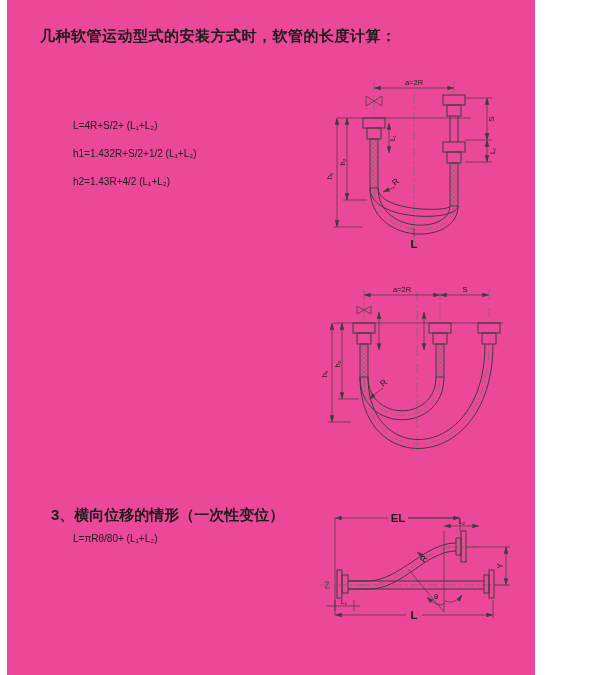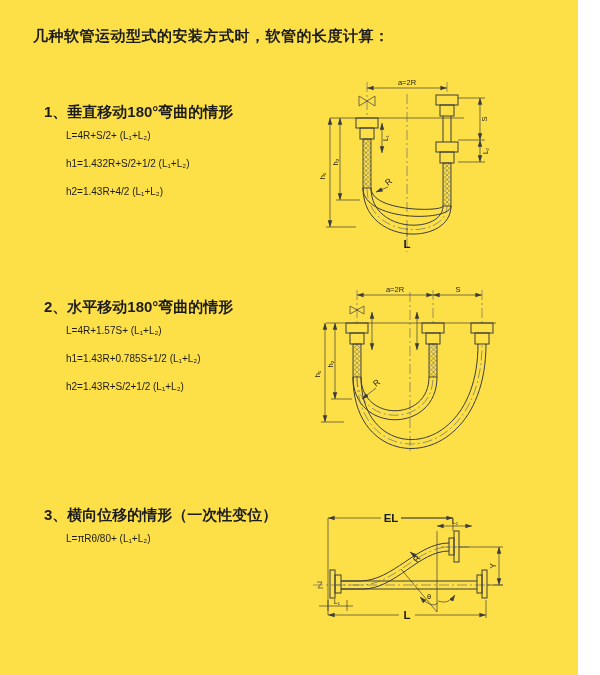--- a/index.html
+++ b/index.html
@@ -4,7 +4,7 @@
 <style>
   html,body{margin:0;padding:0;background:#fff;}
   body{width:600px;height:675px;font-family:"Liberation Sans","DejaVu Sans",sans-serif;color:#1c1c1c;}
-  .page{position:relative;width:578px;height:675px;background:#fde047;overflow:hidden;}
+  .page{position:relative;width:528px;height:675px;background:#ec4899;overflow:hidden;margin-left:7px;}
   .title{position:absolute;left:33px;top:27px;font-size:15px;font-weight:700;letter-spacing:.5px;white-space:nowrap;}
   .sec{position:absolute;left:44px;}
   .sec-heading{font-size:15px;font-weight:700;white-space:nowrap;}

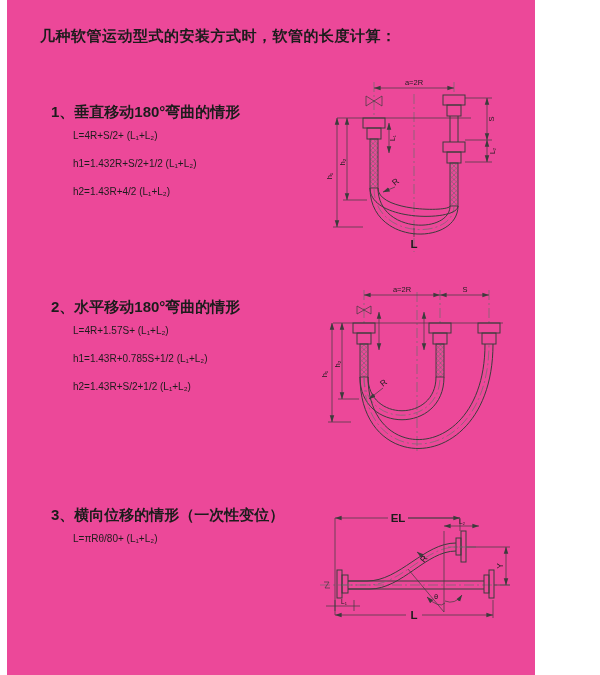--- a/index.html
+++ b/index.html
@@ -38,7 +38,6 @@
   <div class="title">几种软管运动型式的安装方式时，软管的长度计算：</div>
 
   <section class="sec" style="top:103px">
-    <div class="sec-heading">1、垂直移动180°弯曲的情形</div>
     <div class="formula">L=4R+S/2+ (L₁+L₂)</div>
     <div class="formula">h1=1.432R+S/2+1/2 (L₁+L₂)</div>
     <div class="formula">h2=1.43R+4/2 (L₁+L₂)</div>

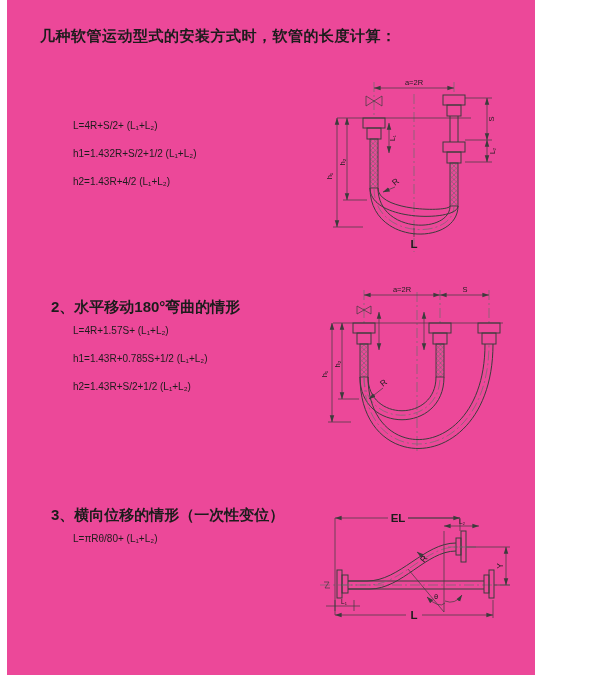--- a/index.html
+++ b/index.html
@@ -121,12 +121,6 @@
     </g>
   </svg>
 
-  <section class="sec" style="top:298px">
-    <div class="sec-heading">2、水平移动180°弯曲的情形</div>
-    <div class="formula">L=4R+1.57S+ (L₁+L₂)</div>
-    <div class="formula">h1=1.43R+0.785S+1/2 (L₁+L₂)</div>
-    <div class="formula">h2=1.43R+S/2+1/2 (L₁+L₂)</div>
-  </section>
 
   <svg class="diag" style="left:312px;top:282px" width="225" height="175" viewBox="0 0 225 175">
     <g>

